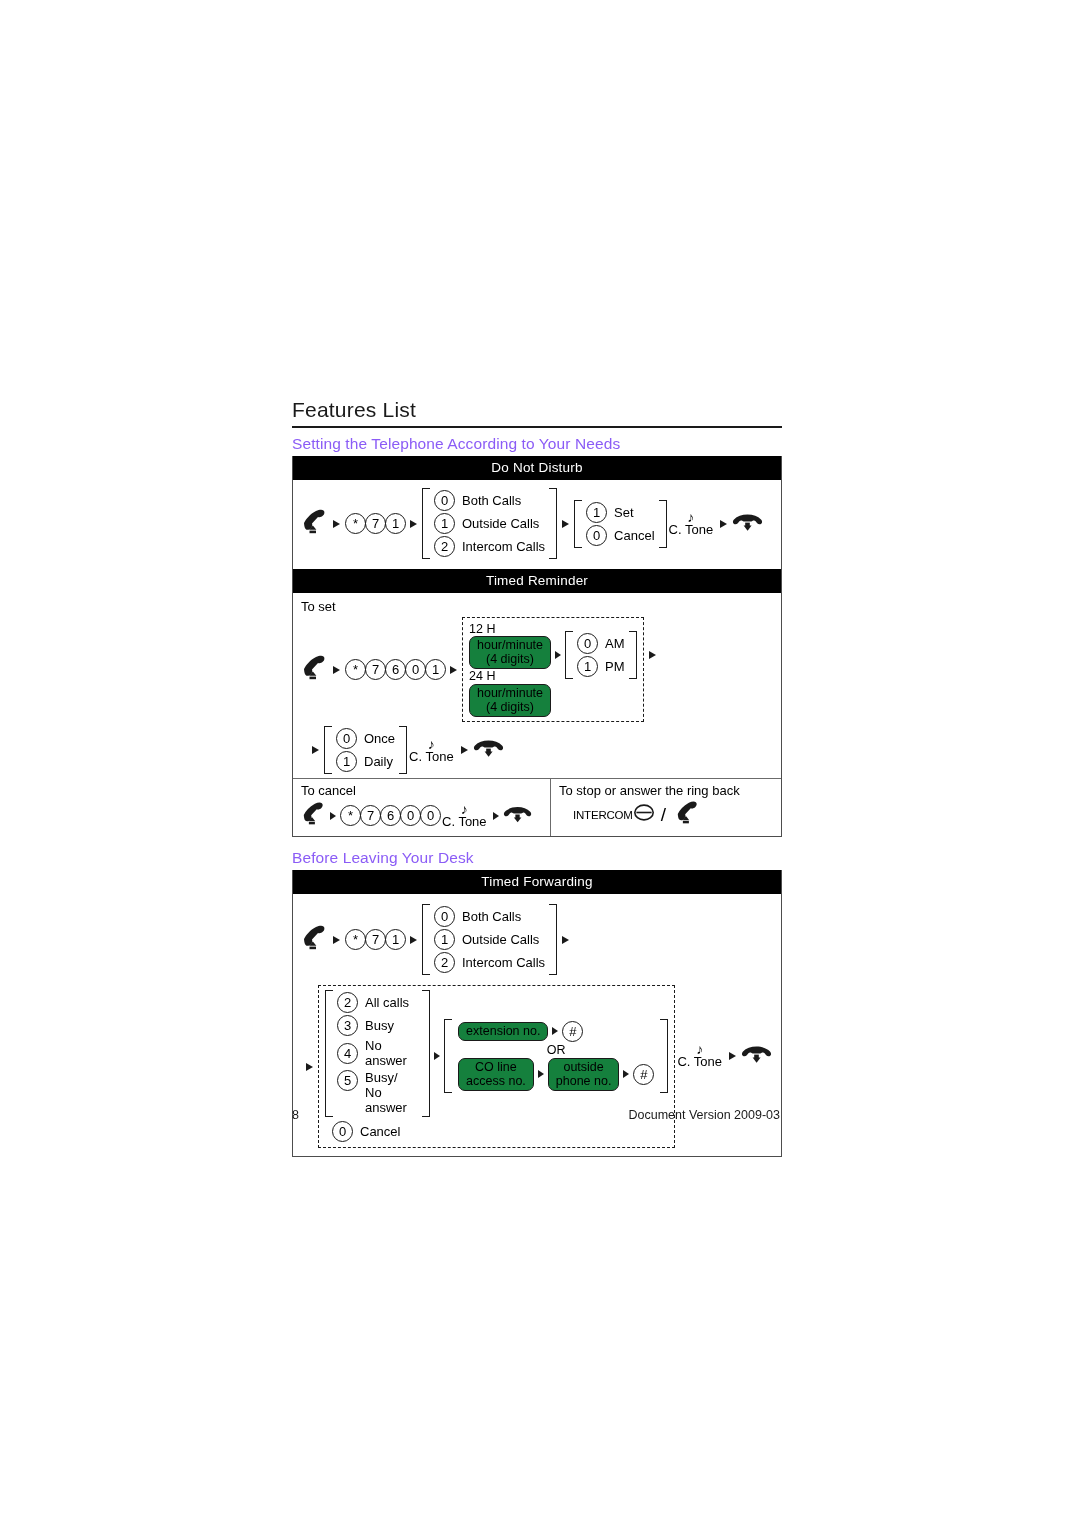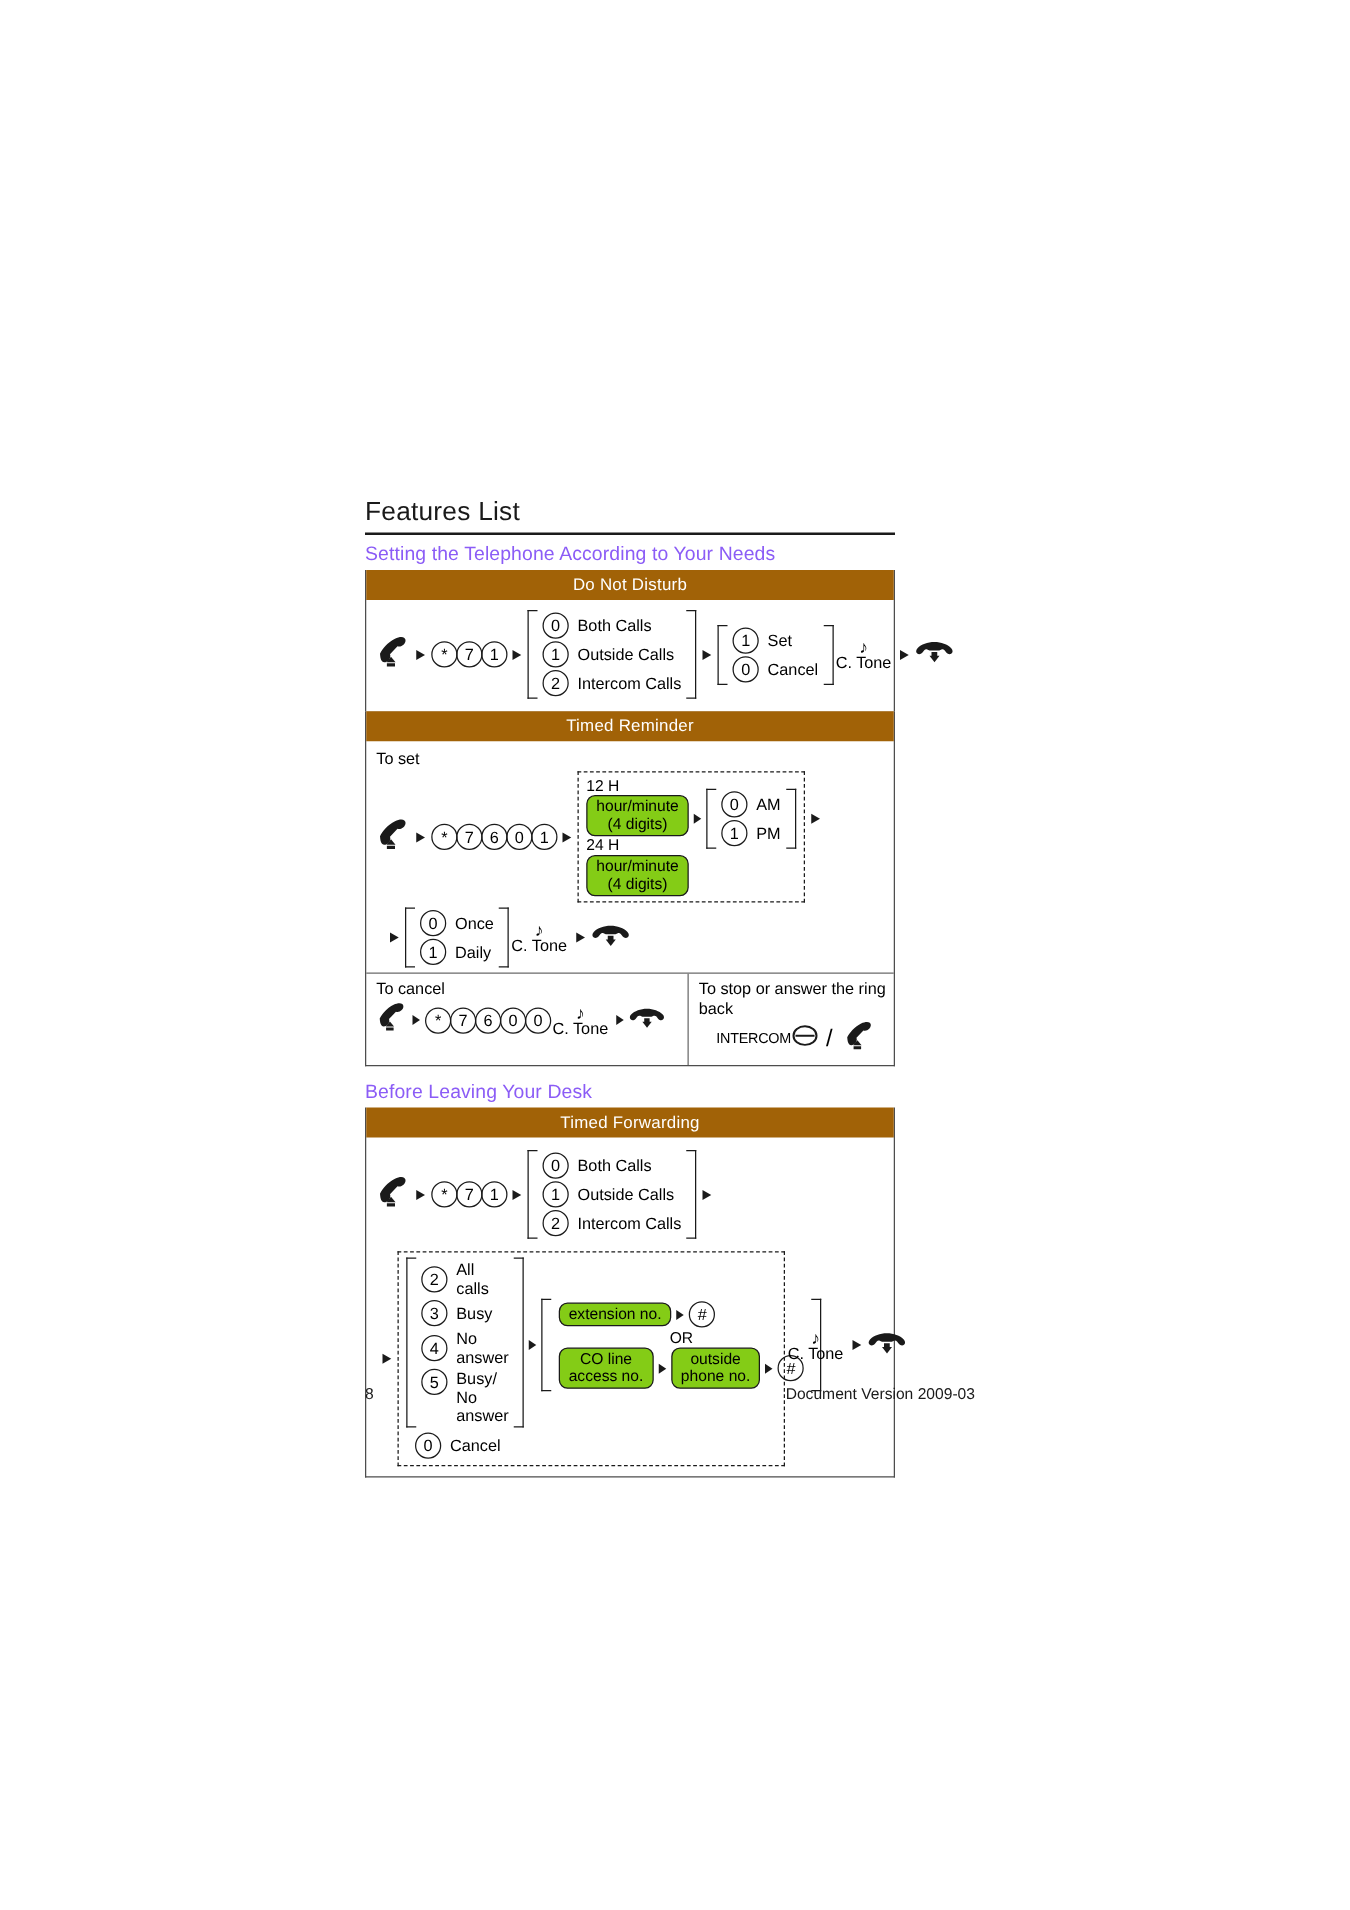--- a/index.html
+++ b/index.html
@@ -20,7 +20,7 @@
     position: absolute;
     left: 292px;
     top: 398px;
-    width: 424px;
+    width: 490px;
   }
 
   

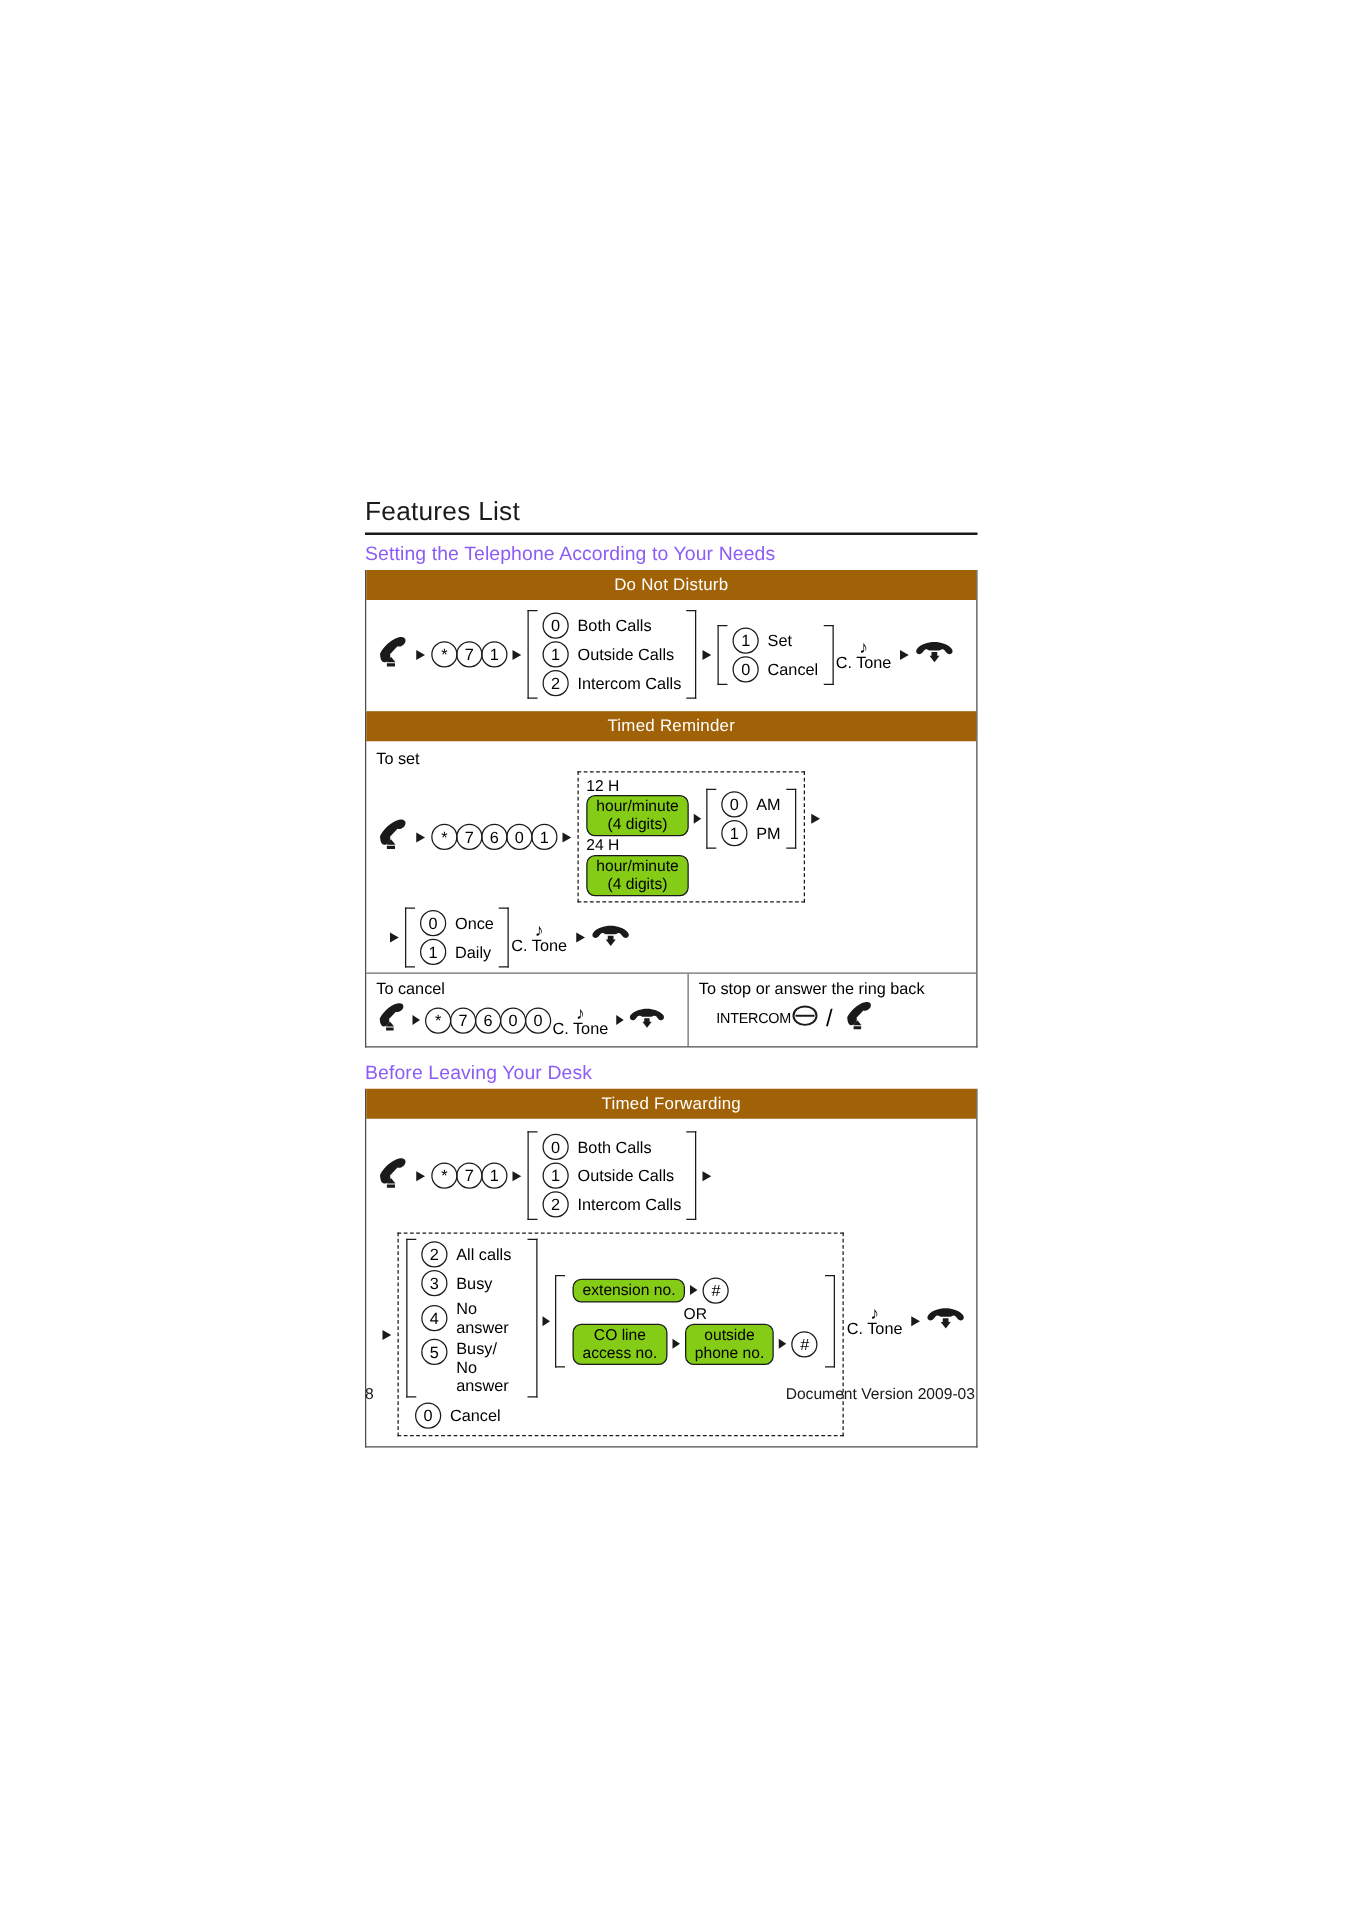--- a/index.html
+++ b/index.html
@@ -50,7 +50,7 @@
     box-sizing: border-box;
   }
   .bar {
-    background: #a16207;
+    background: #000000;
     color: #ffffff;
     text-align: center;
     font-size: 13.5px;

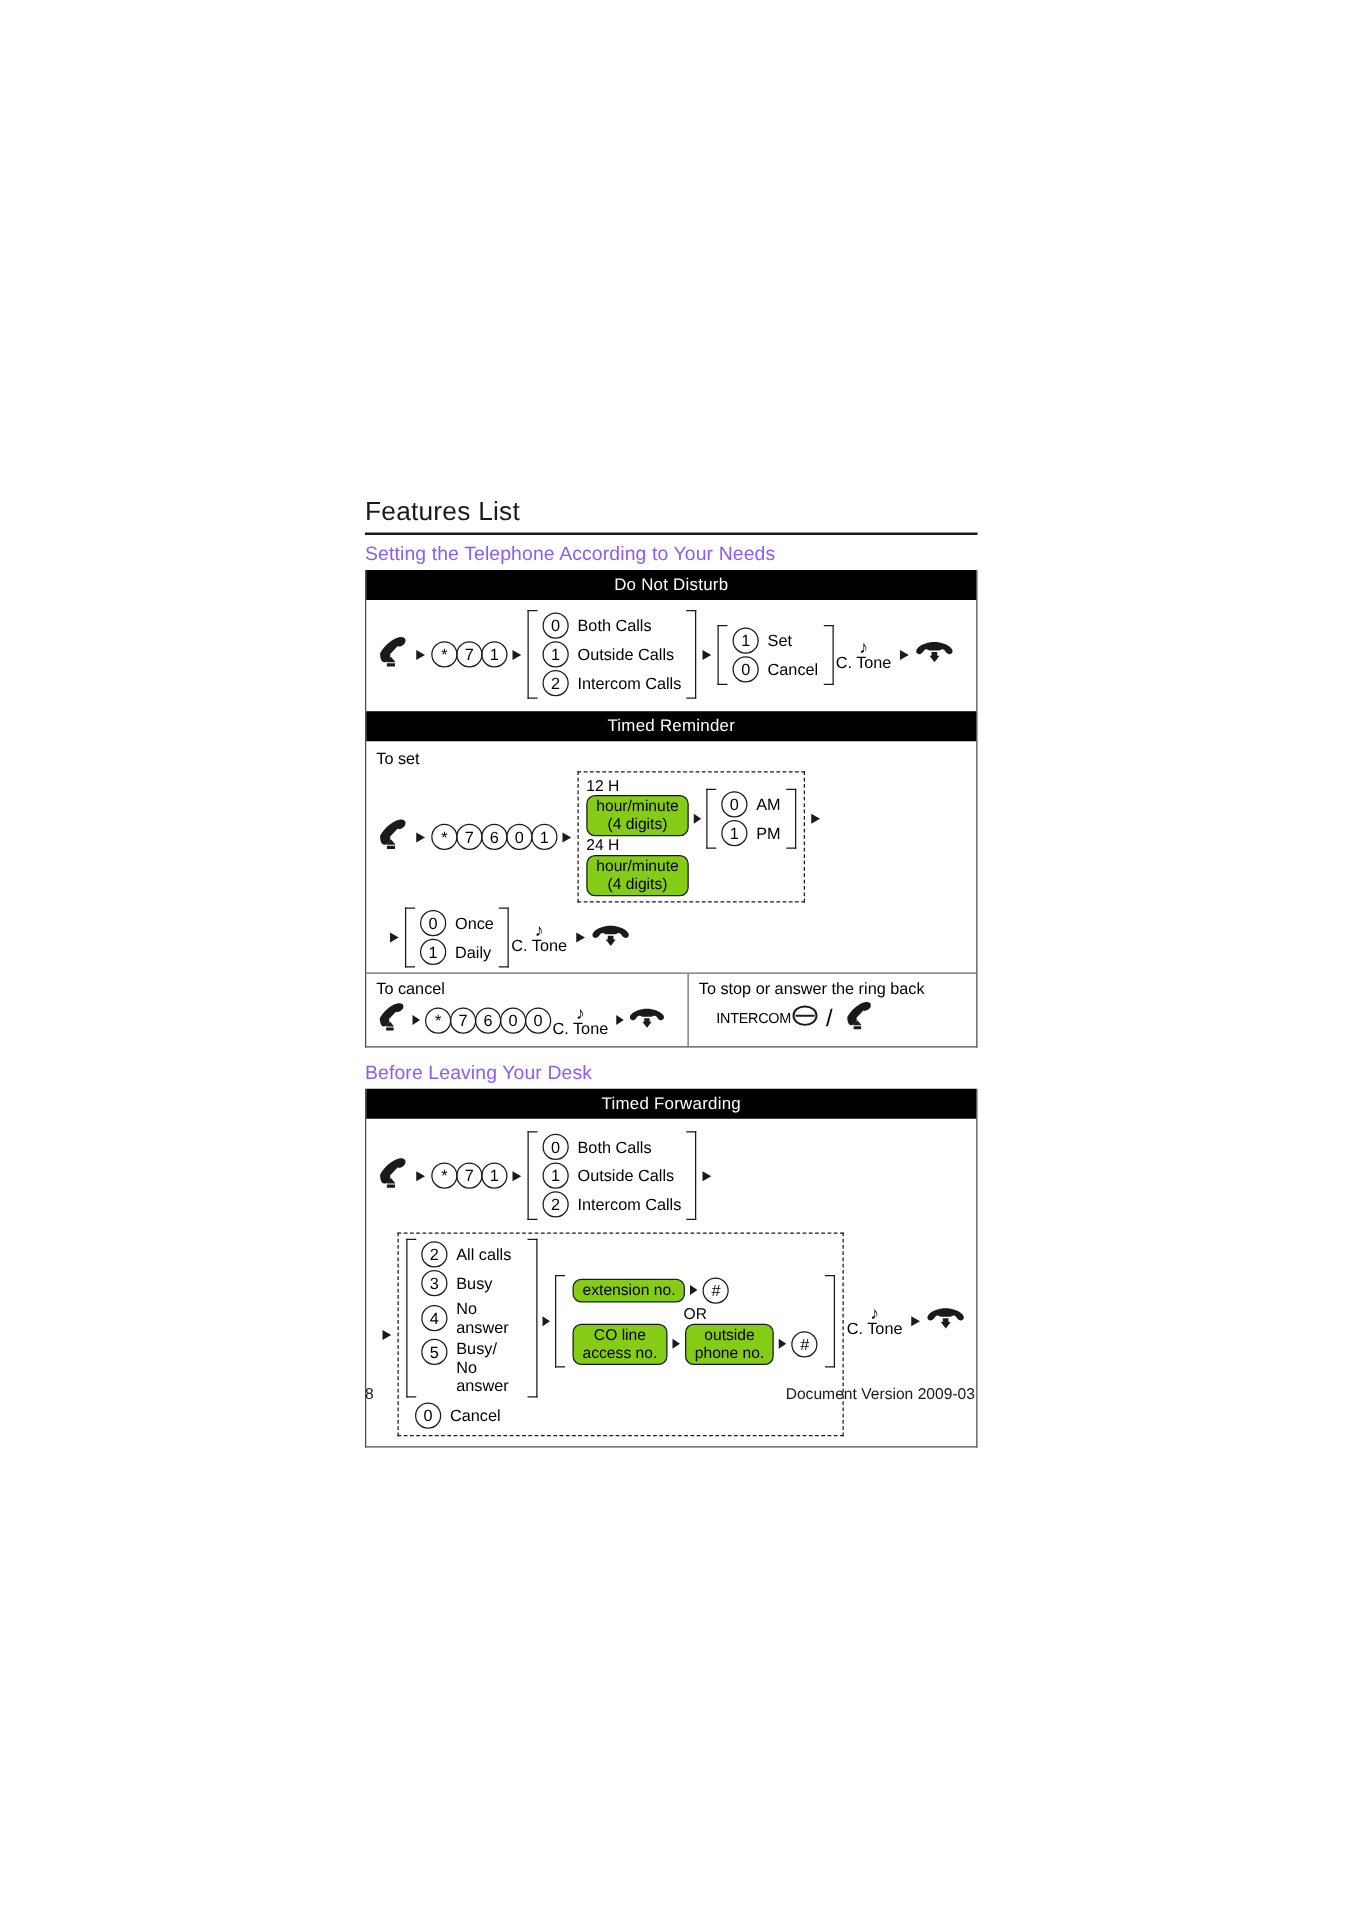--- a/index.html
+++ b/index.html
@@ -165,7 +165,7 @@
     line-height: 14px;
     text-align: center;
     display: inline-block;
-    background: #84cc16;
+    background: #15803d;
   }
 
   .hm-label { font-size: 12.5px; line-height: 14px; }

